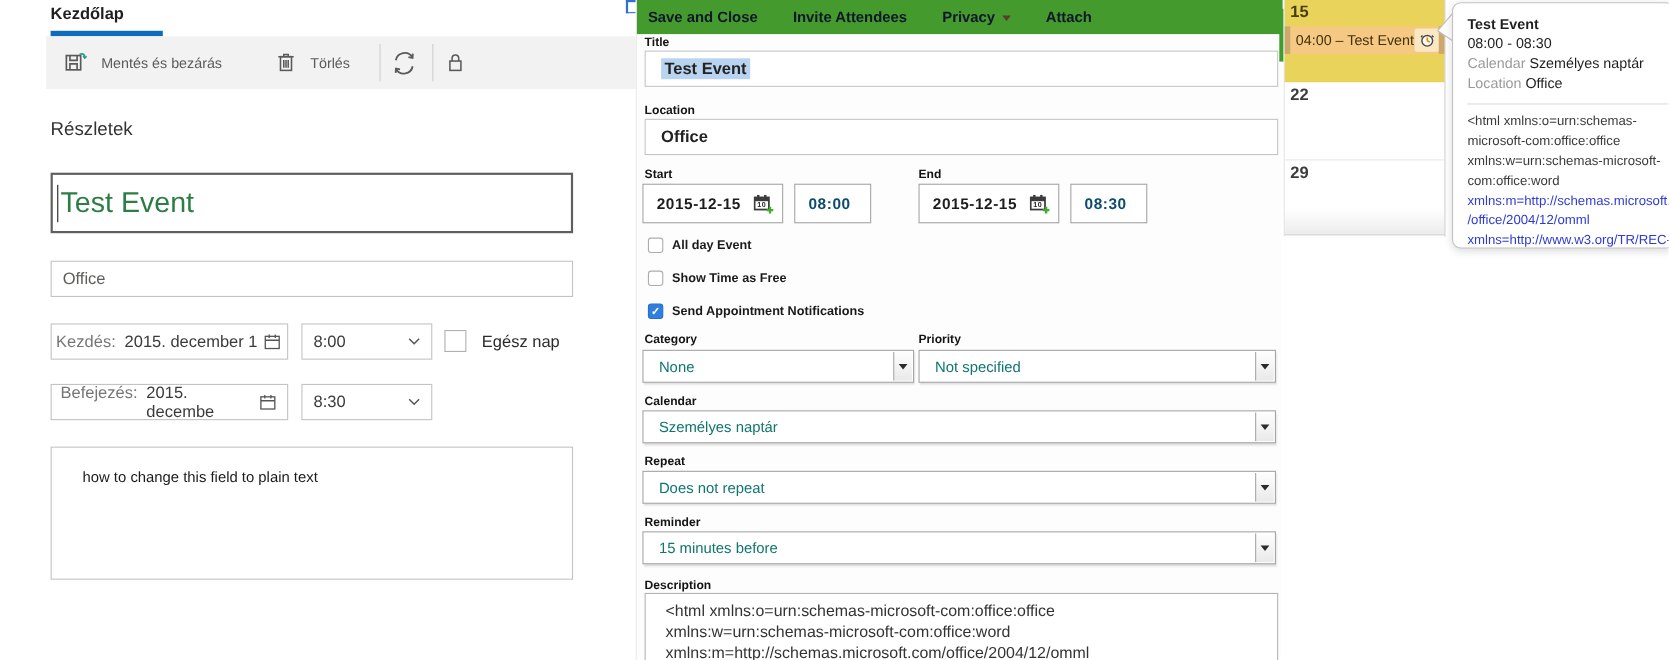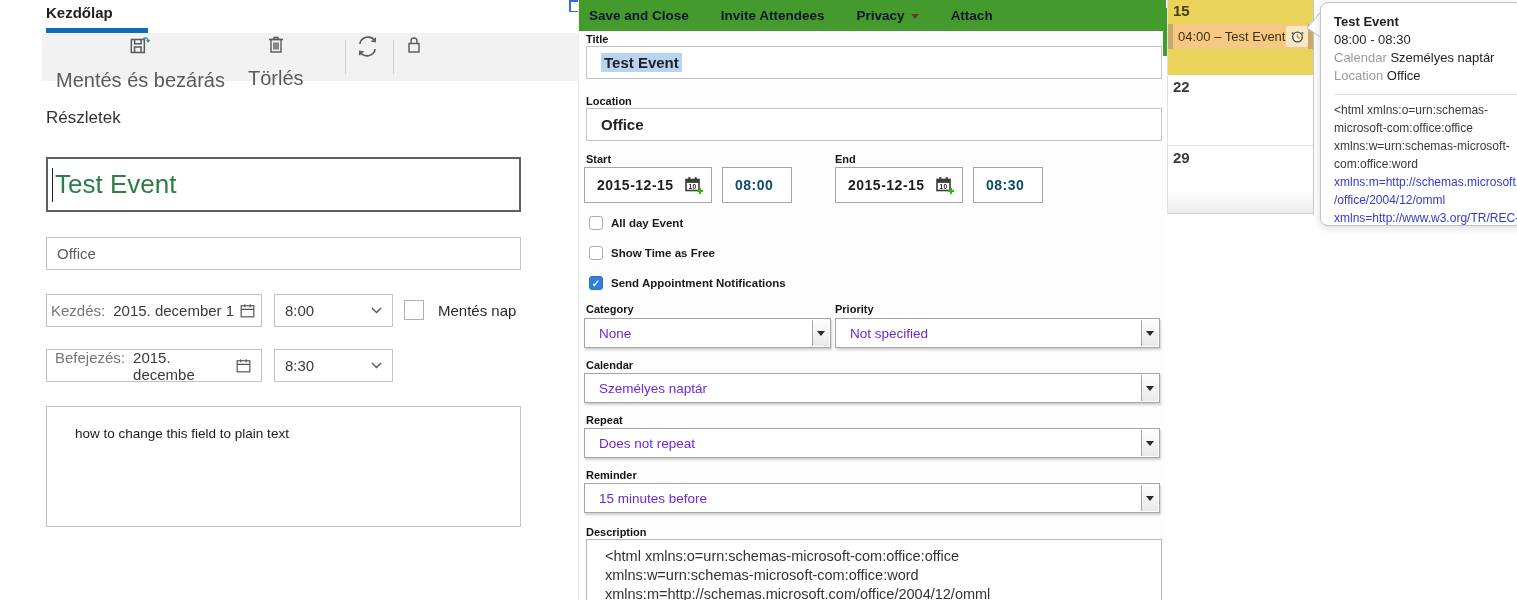--- a/index.html
+++ b/index.html
@@ -14,7 +14,7 @@
   .lp-tab { font-size:15px; font-weight:600; color:#1f1f1f; }
   .lp-underline { background:#0f6cbd; height:5px; }
   .lp-toolbar { background:#f2f2f2; }
-  .lp-tb-item { display:flex; align-items:center; gap:10px; color:#5a5a5a; font-size:20px; height:48px; cursor:default;flex-direction:column; }
+  .lp-tb-item { display:flex; align-items:center; gap:10px; color:#5a5a5a; font-size:13px; height:48px; cursor:default; }
   .lp-sep { width:1px; background:#cfcfcf; }
   .lp-heading { font-size:17px; color:#333; }
   .lp-titlebox { border:2px solid #5f5f5f; background:#fff; }

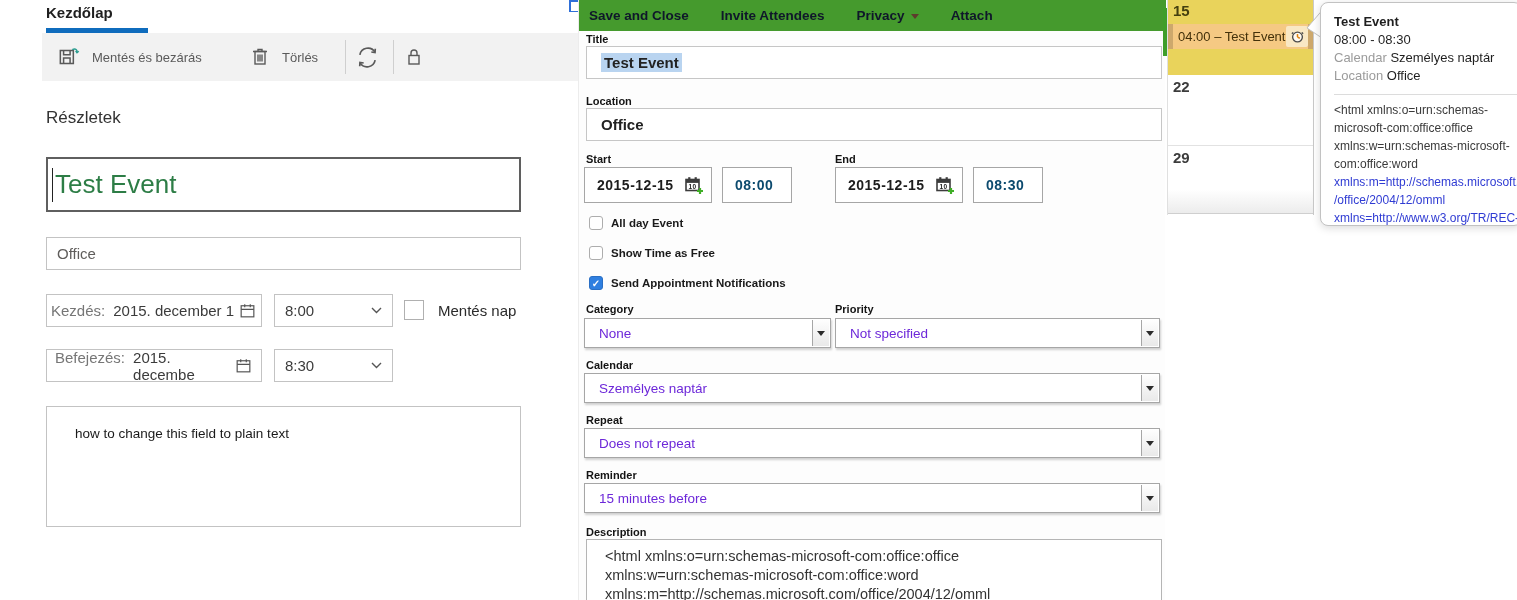--- a/index.html
+++ b/index.html
@@ -153,7 +153,7 @@
       </span>
     </div>
     <div class="abs lp-check" style="left:404px;top:300px;width:20px;height:20px;"></div>
-    <div class="abs" style="left:438px;top:302px;font-size:15px;color:#2b2b2b;">Mentés nap</div>
+    <div class="abs" style="left:438px;top:302px;font-size:15px;color:#2b2b2b;">Egész nap</div>
 
     <div class="abs lp-box" style="left:46px;top:349px;width:216px;height:33px;padding:0 8px;justify-content:space-between;">
       <span style="display:flex;gap:8px;">

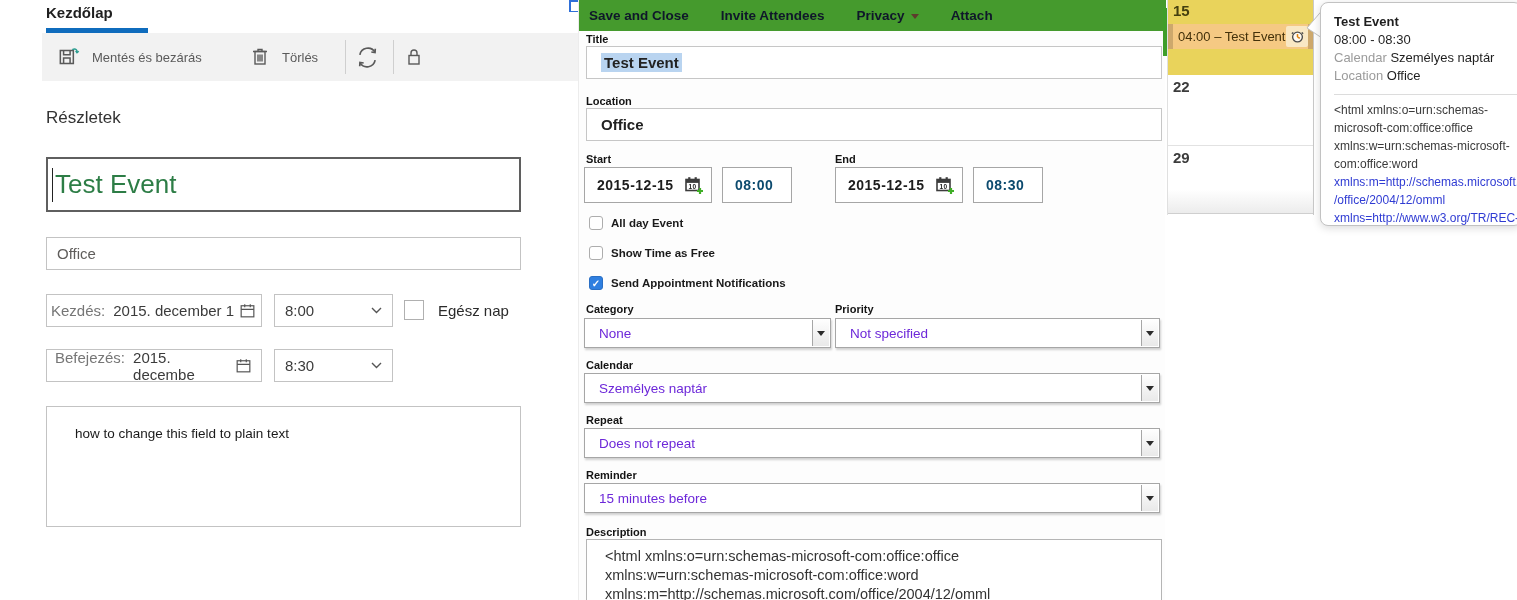--- a/index.html
+++ b/index.html
@@ -37,7 +37,7 @@
   .ed-checkrow { display:flex; align-items:center; gap:8px; font-size:11.5px; font-weight:700; color:#1a1a1a; }
   .ed-check { width:14px; height:14px; border:1px solid #adadad; border-radius:3px; background:#fff; flex:0 0 auto; }
   .ed-check.on { background:#2f7fe0; border-color:#2a6fc4; color:#fff; font-size:10px; line-height:13px; text-align:center; }
-  .ed-select { border:1px solid #a6a6a6; background:#fff; box-shadow:1px 2px 2px rgba(0,0,0,.18); display:flex; align-items:center; padding-left:14px; font-size:13.5px; color:#6d28d9; position:absolute; }
+  .ed-select { border:1px solid #a6a6a6; background:#fff; box-shadow:1px 2px 2px rgba(0,0,0,.18); display:flex; align-items:center; padding-left:14px; font-size:13.5px; color:#0f766e; position:absolute; }
   .ed-selbtn { position:absolute; right:1px; top:1px; bottom:1px; width:17px; border-left:1px solid #a6a6a6; background:linear-gradient(#fefefe,#e9e9e9); display:flex; align-items:center; justify-content:center; }
   .ed-tri { width:0; height:0; border-left:4px solid transparent; border-right:4px solid transparent; border-top:5px solid #2b2b2b; }
   .ed-desc { border:1px solid #b5b5b5; background:#fff; padding:7px 0 0 18px; font-size:14.5px; color:#333; line-height:19px; }

